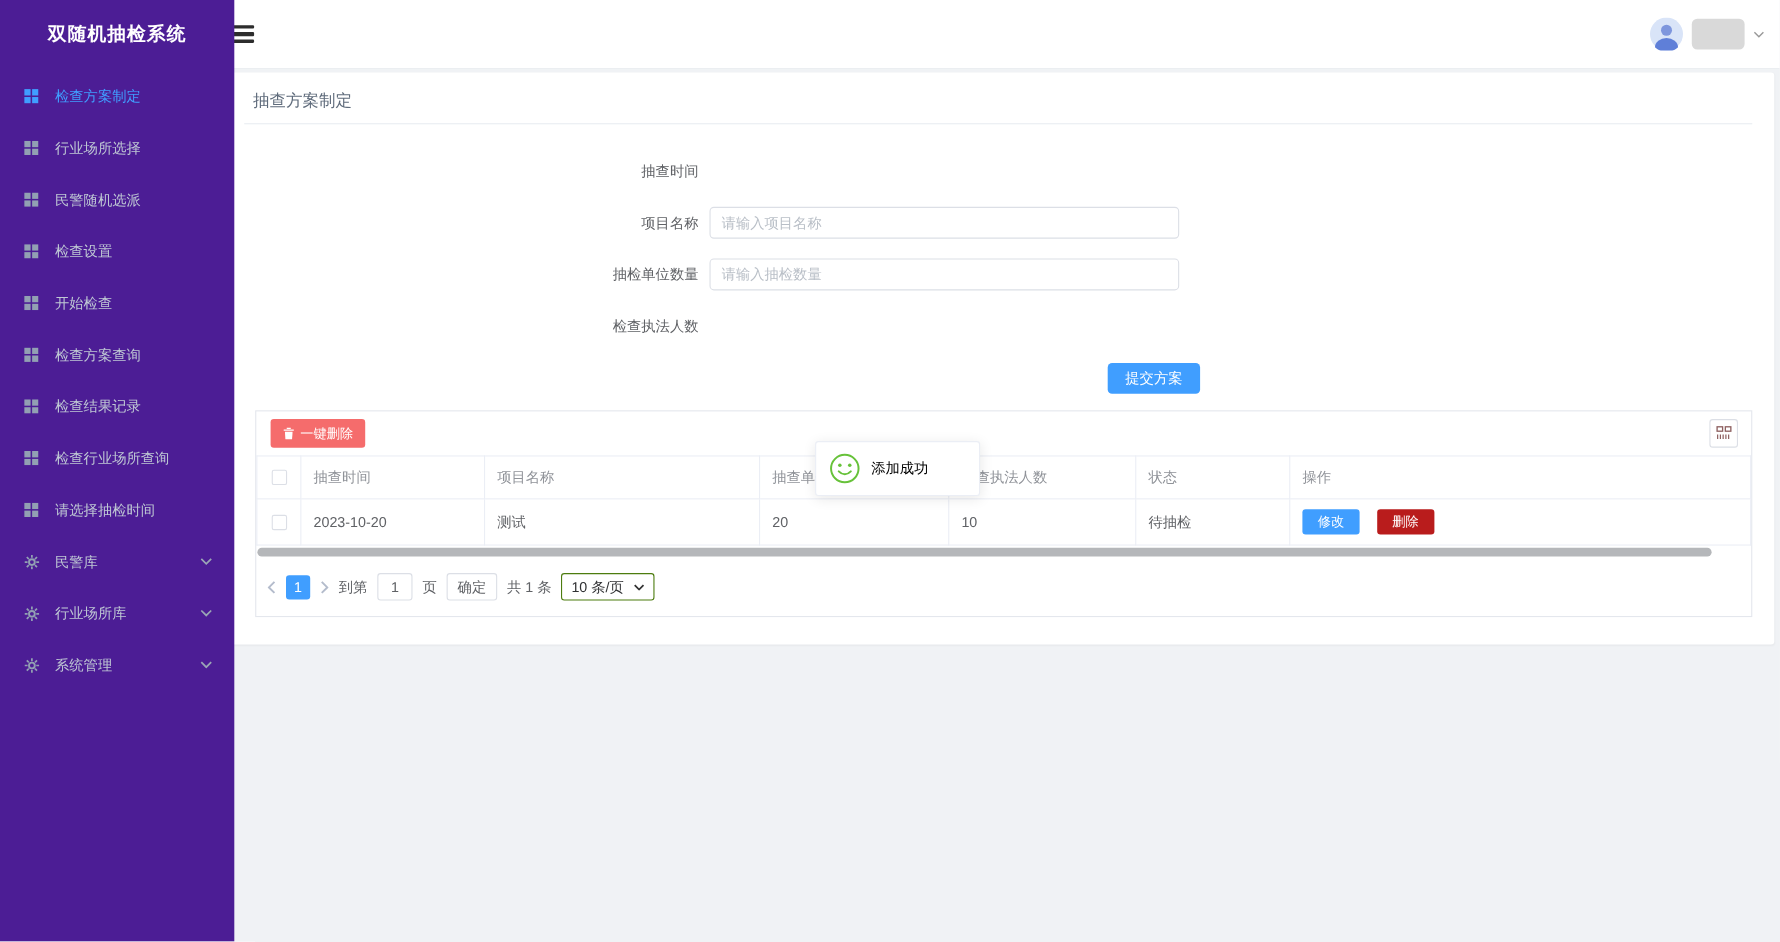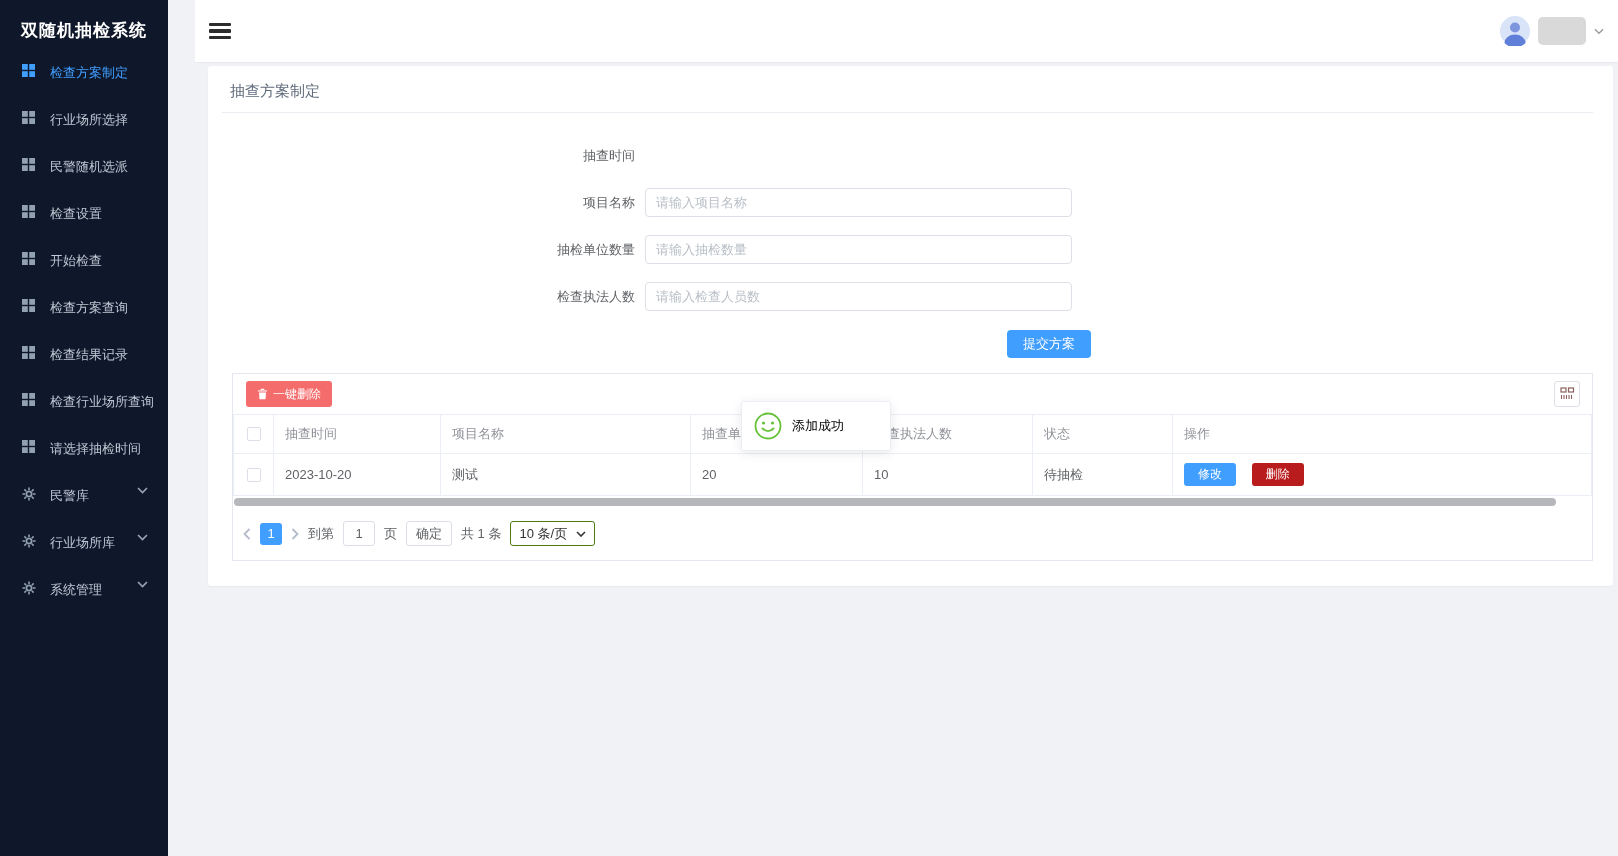--- a/index.html
+++ b/index.html
@@ -8,7 +8,7 @@
   svg { display:block; }
 
   
-  .sidebar { position:absolute; left:0; top:0; bottom:0; width:168px; background:#0f172a; z-index:5; }
+  .sidebar { position:absolute; left:0; top:0; bottom:0; width:213px; background:#4c1d95; z-index:5; }
   .sidebar-title { height:62px; line-height:62px; text-align:center; color:#ffffff; font-size:17px; font-weight:bold; letter-spacing:1px; }
   .menu { padding-top:2px; }
   .mi { height:47px; display:flex; padding-left:22px; color:#bfc8d4; font-size:13px; cursor:pointer; }

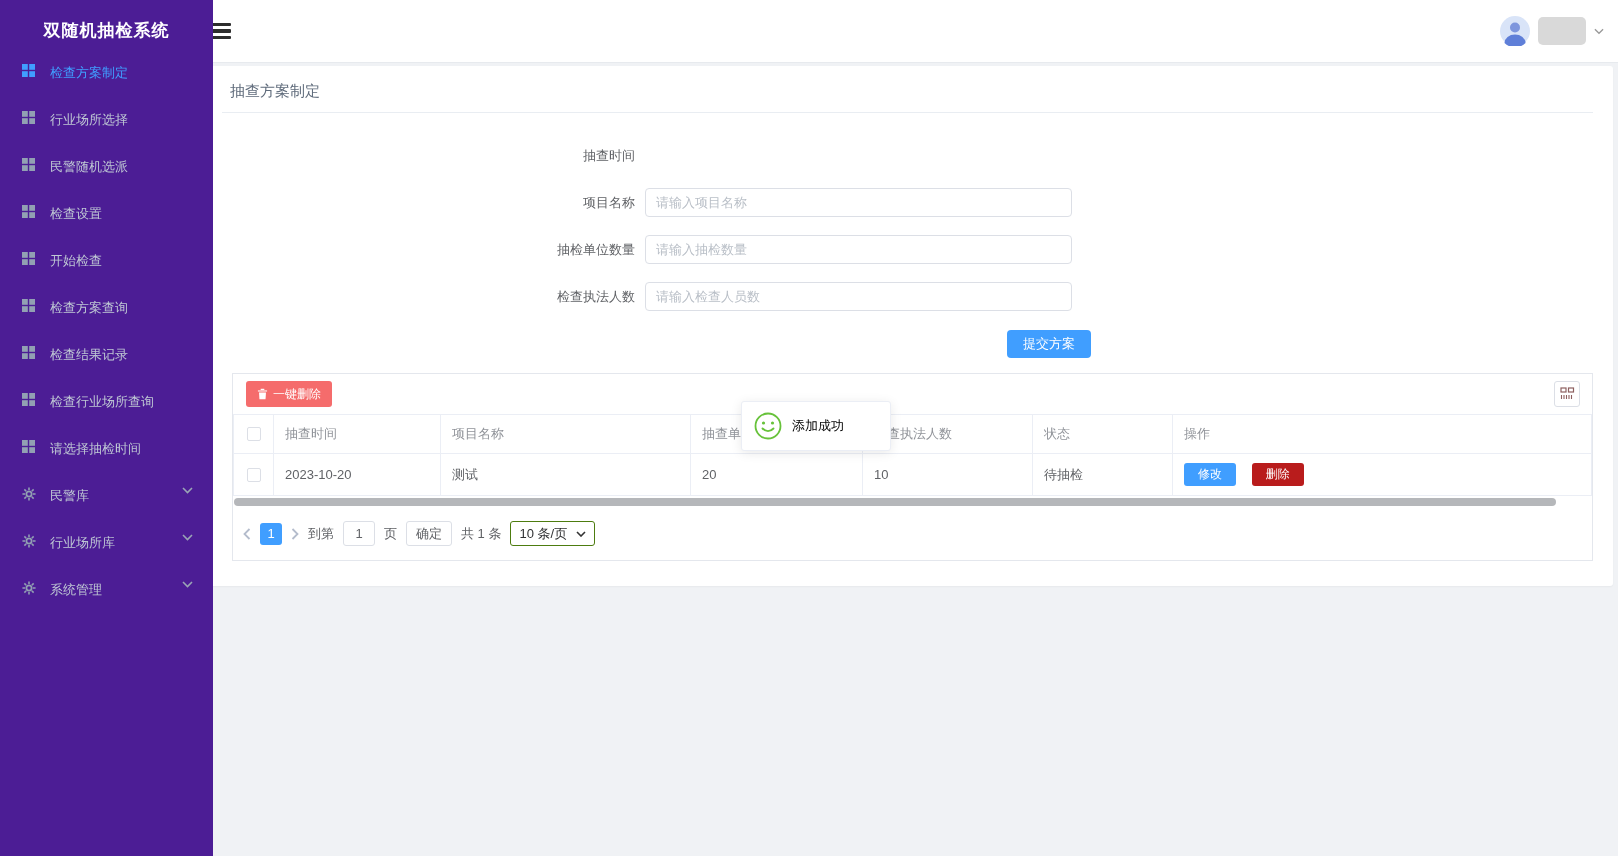--- a/index.html
+++ b/index.html
@@ -11,7 +11,7 @@
   .sidebar { position:absolute; left:0; top:0; bottom:0; width:213px; background:#4c1d95; z-index:5; }
   .sidebar-title { height:62px; line-height:62px; text-align:center; color:#ffffff; font-size:17px; font-weight:bold; letter-spacing:1px; }
   .menu { padding-top:2px; }
-  .mi { height:47px; display:flex; padding-left:22px; color:#bfc8d4; font-size:13px; cursor:pointer; }
+  .mi { height:47px; display:flex; align-items:center; padding-left:22px; color:#bfc8d4; font-size:13px; cursor:pointer; }
   .mi .icon { width:15px; margin-right:13px; color:#92a0b3; display:flex; }
   .mi.active { color:#409eff; }
   .mi.active .icon { color:#409eff; }

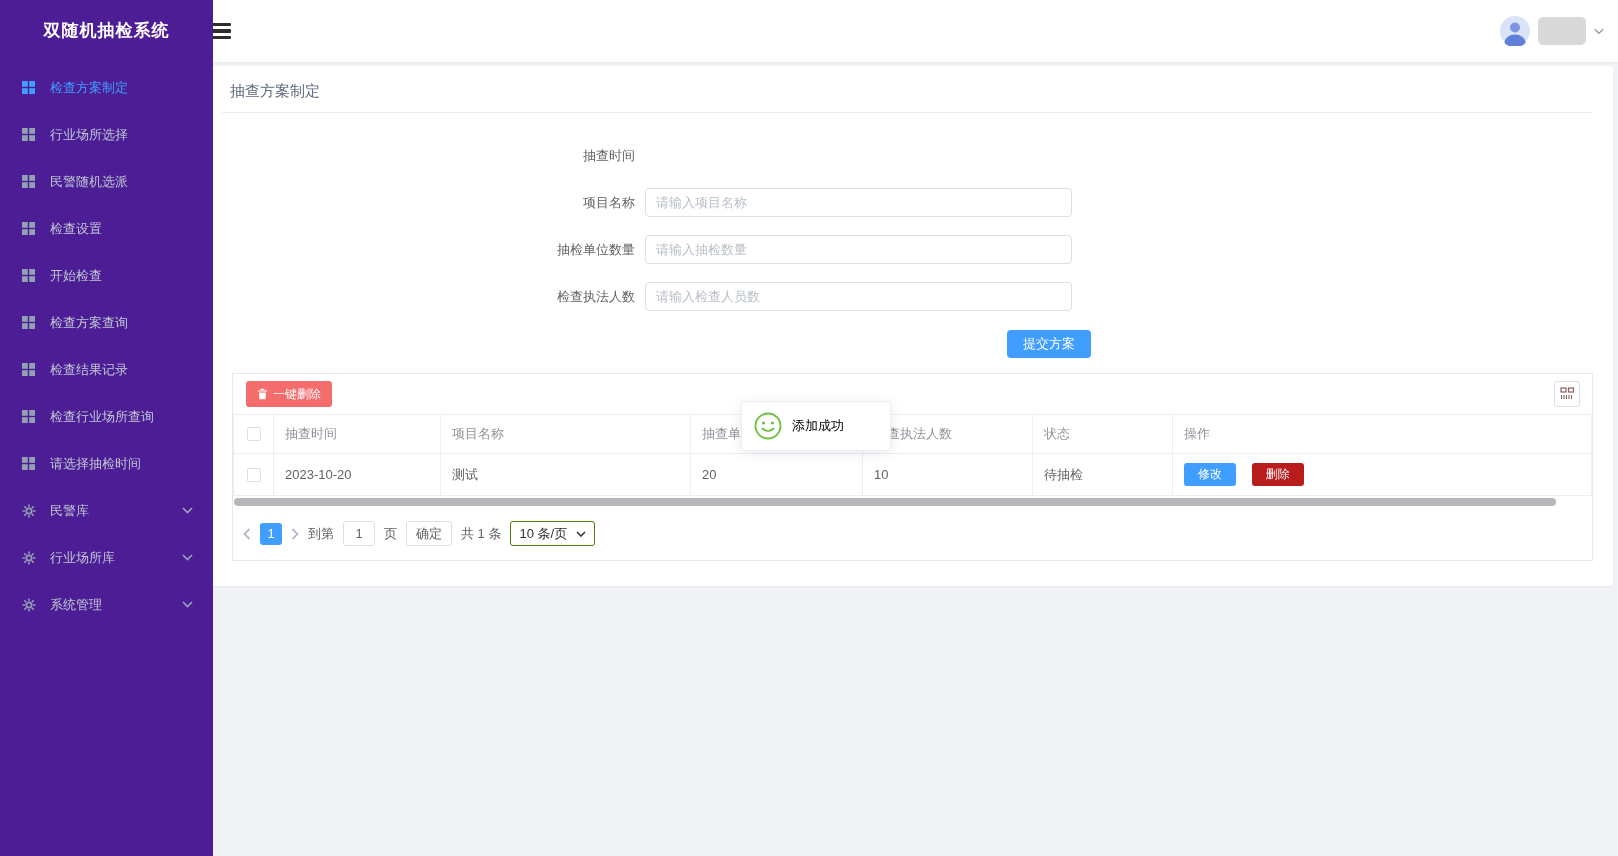--- a/index.html
+++ b/index.html
@@ -261,7 +261,6 @@
       </div>
       <div class="form-row">
         <label class="form-label">检查执法人数</label>
-        <input class="form-input" placeholder="请输入检查人员数" style="">
       </div>
       <div class="submit-row">
         <button class="btn-primary">提交方案</button>

